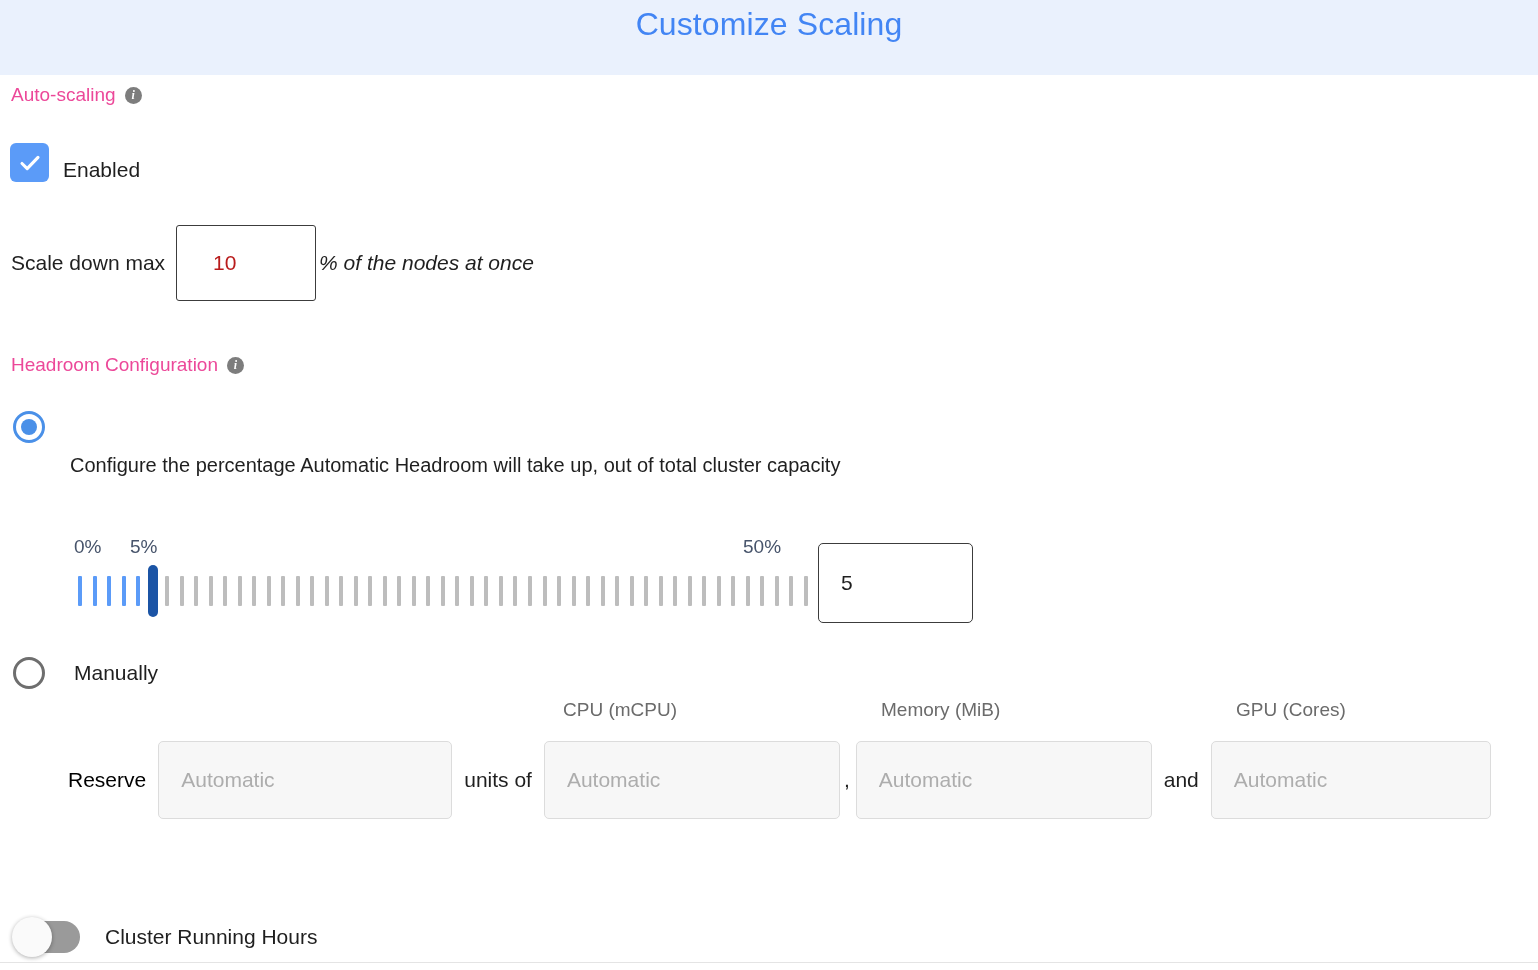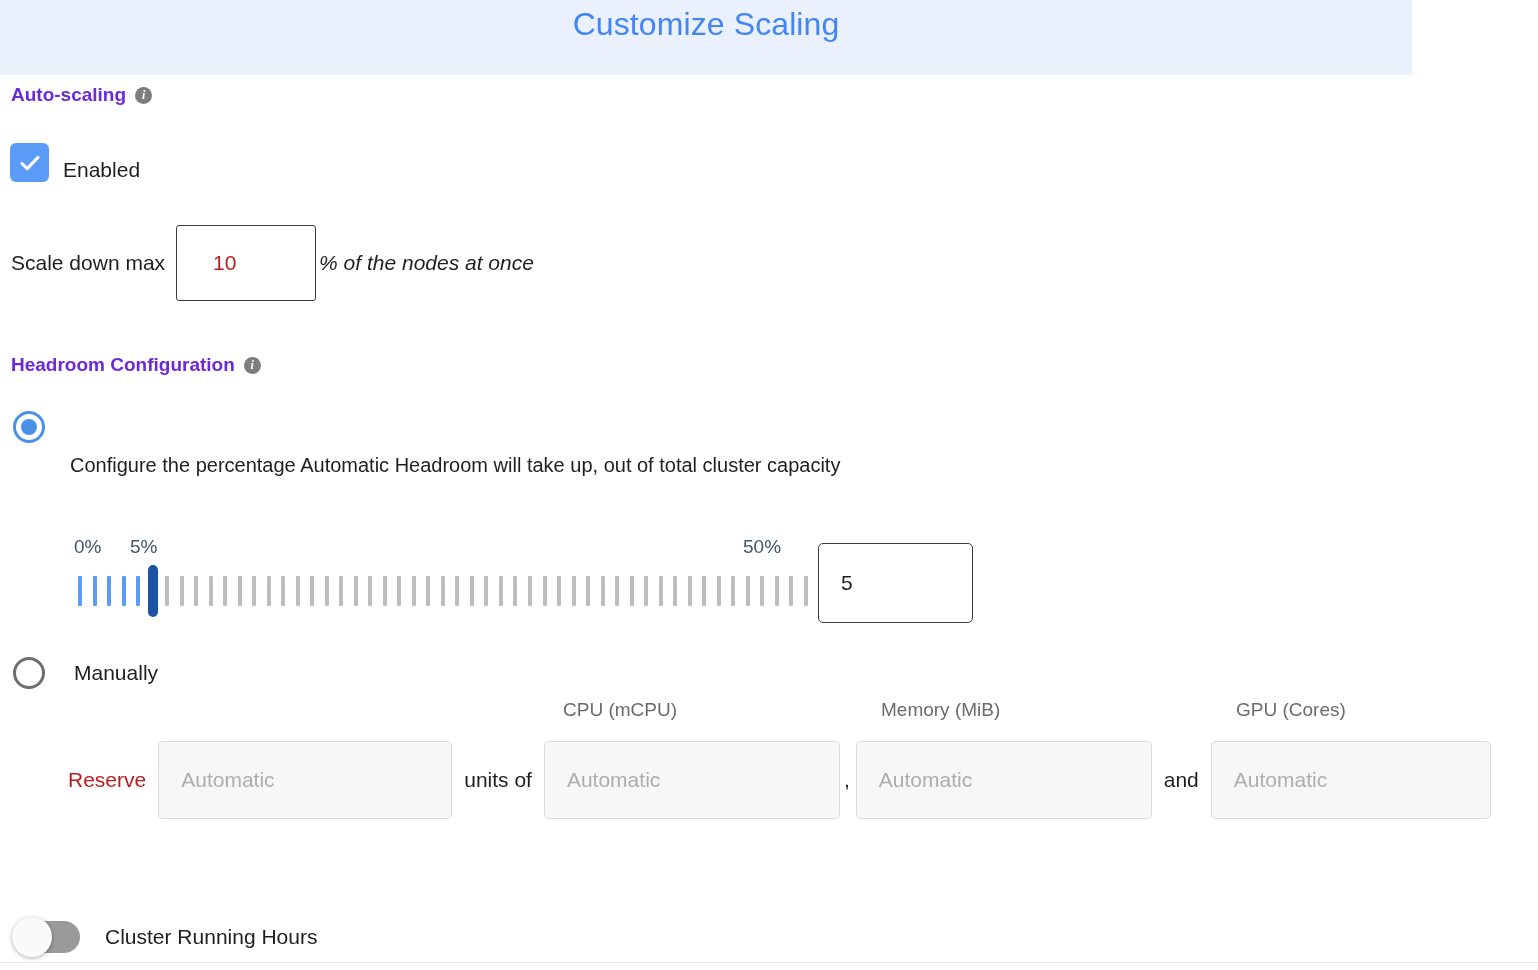--- a/index.html
+++ b/index.html
@@ -20,7 +20,7 @@
   .header {
     position: absolute;
     left: 0; top: 0;
-    width: 1412px; height: 75px;
+    width: 1538px; height: 75px;
     background: #eaf1fd;
     display: flex;
     align-items: flex-start;

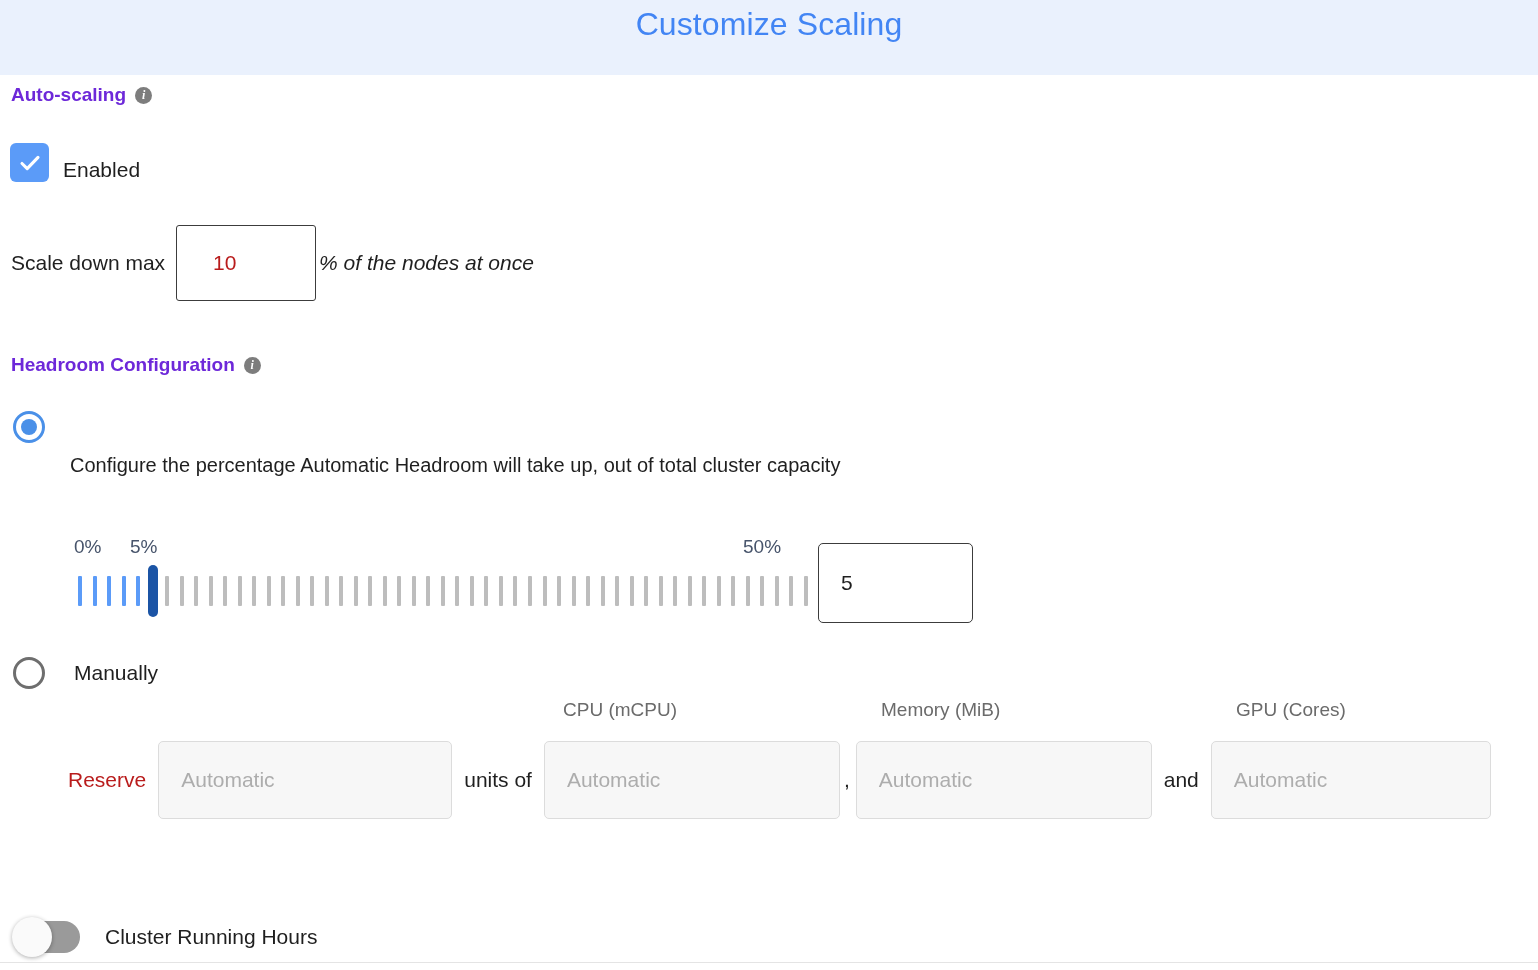--- a/index.html
+++ b/index.html
@@ -43,8 +43,8 @@
   }
   .section-head .label {
     font-size: 19px;
-    font-weight: bold;
-    color: #6d28d9;
+    font-weight: normal;
+    color: #ec4899;
   }
 
   .info-icon {

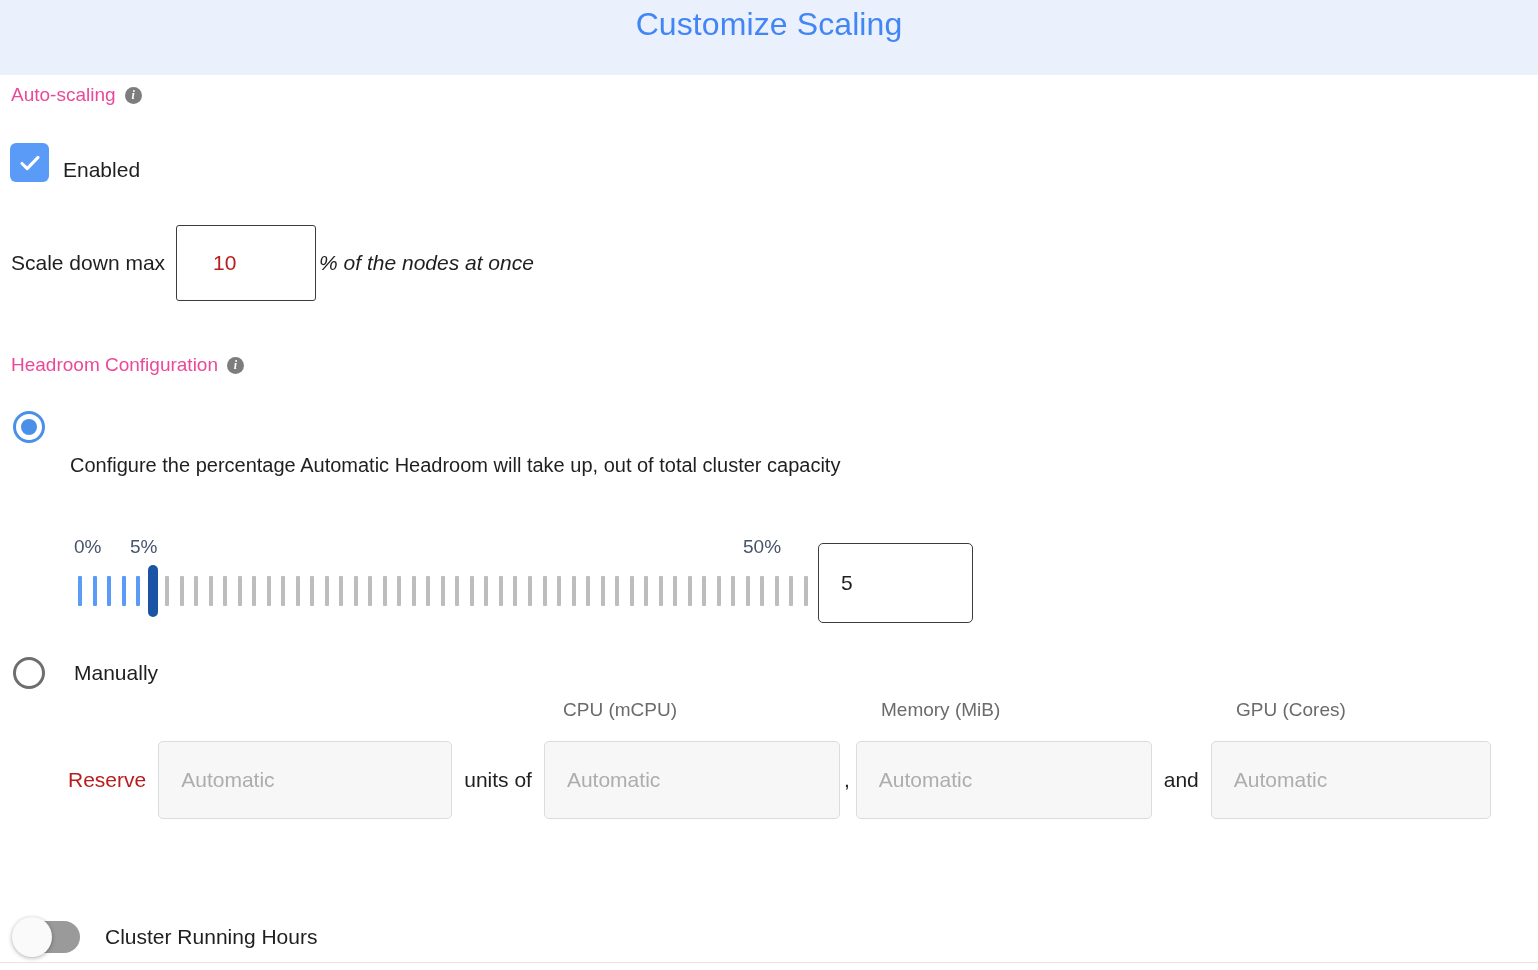--- a/index.html
+++ b/index.html
@@ -217,7 +217,7 @@
   }
   .reserve-word {
     font-size: 21px;
-    color: #b91c1c;
+    color: #000000;
   }
   .disabled-input {
     height: 78px;

